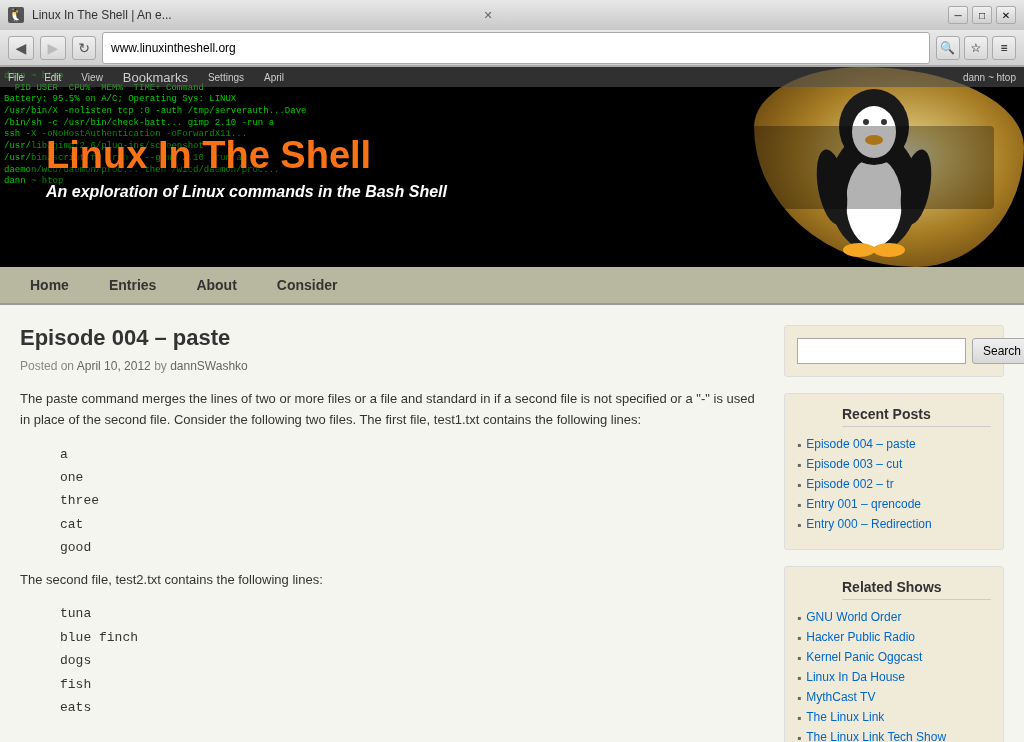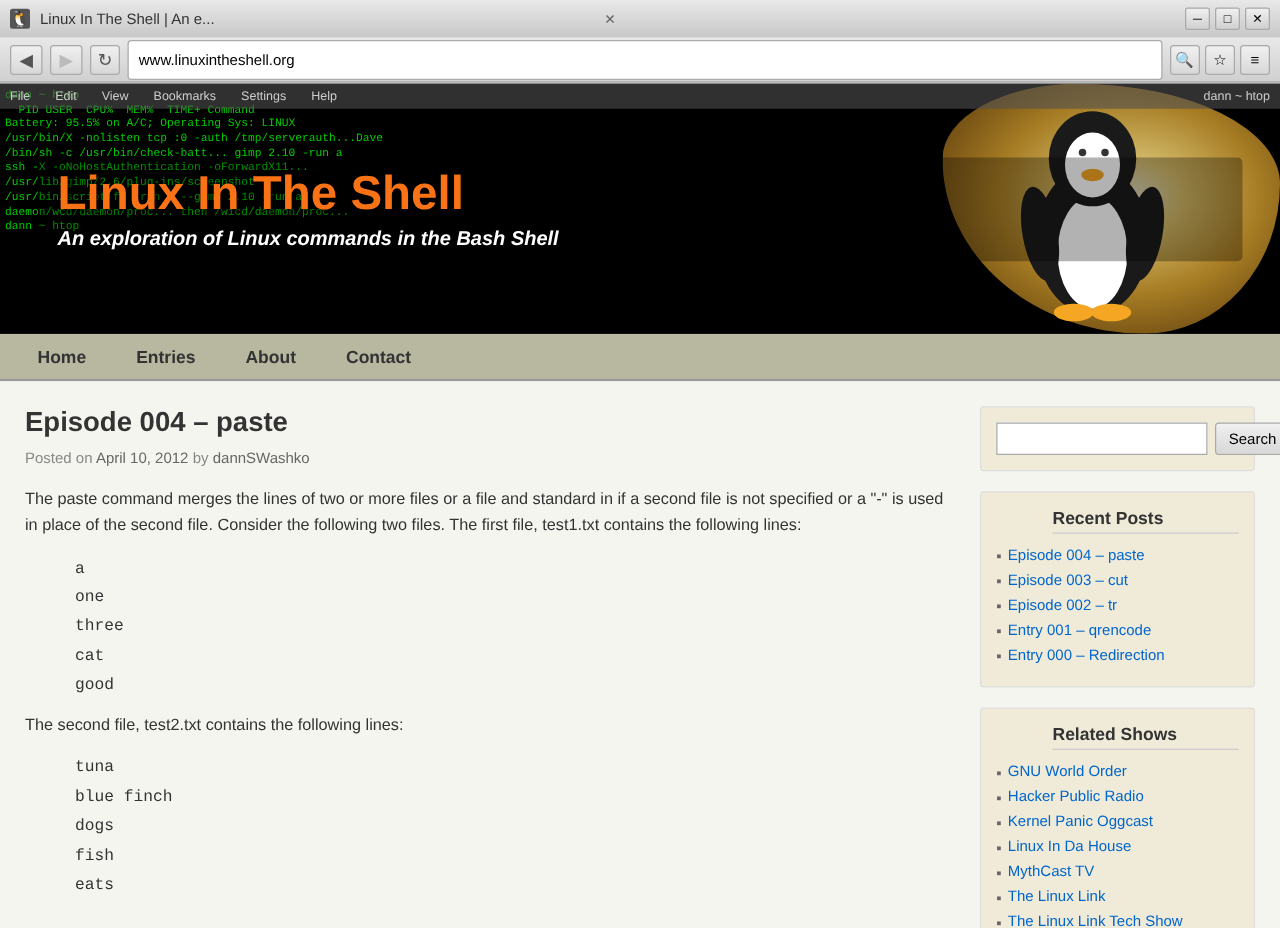--- a/index.html
+++ b/index.html
@@ -366,7 +366,7 @@
       <span style="font-size:10px; color:#ccc;">File</span>
       <span style="font-size:10px; color:#ccc;">Edit</span>
       <span style="font-size:10px; color:#ccc;">View</span>
-      <span style="font-size:10px; color:#ccc;">Bookmarks</span>
+      <span style="font-size:13px; color:#ccc;">Bookmarks</span>
       <span style="font-size:10px; color:#ccc;">Settings</span>
       <span style="font-size:10px; color:#ccc;">Help</span>
       <span style="flex:1;"></span>

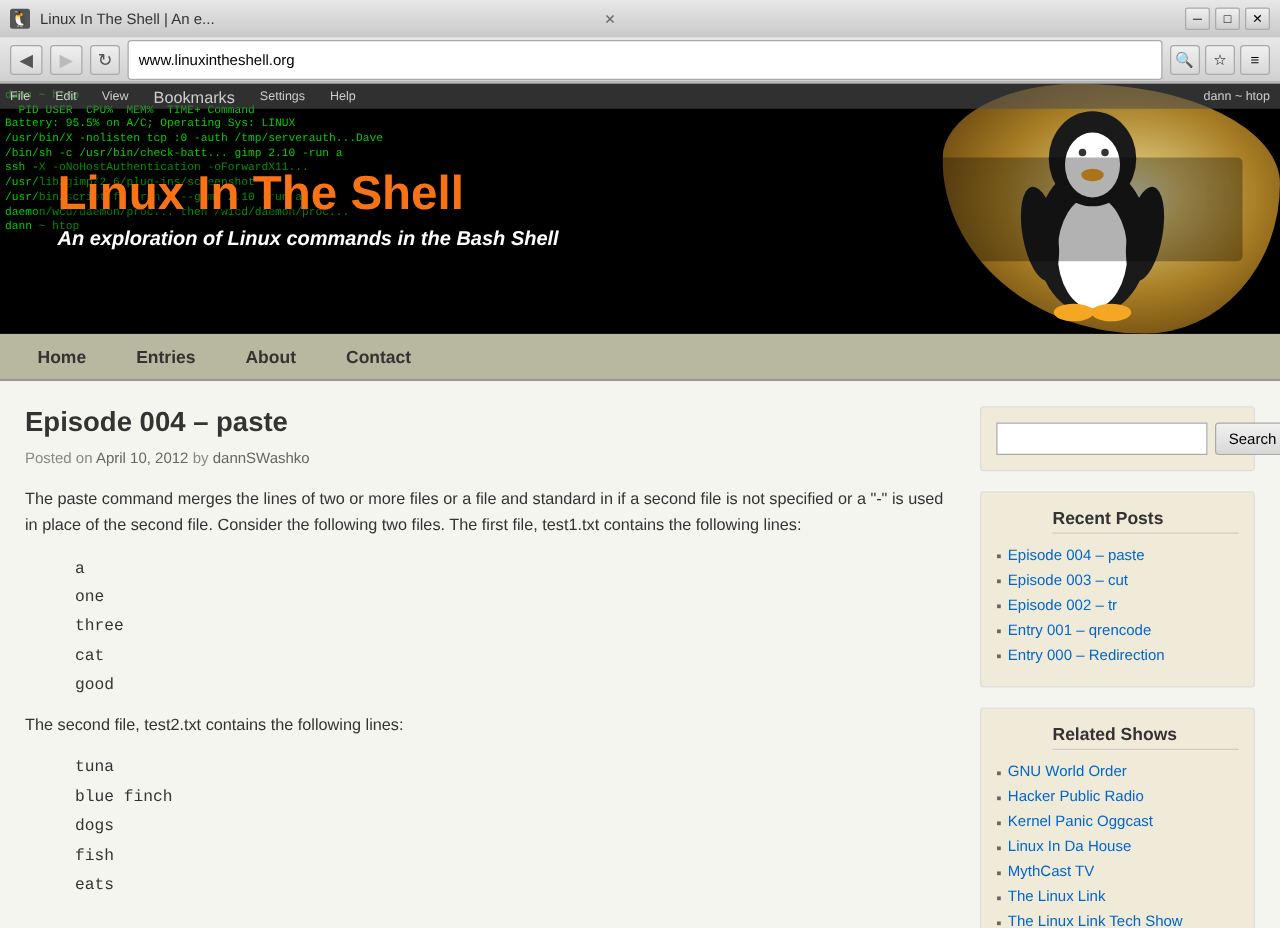--- a/index.html
+++ b/index.html
@@ -368,7 +368,7 @@
       <span style="font-size:10px; color:#ccc;">View</span>
       <span style="font-size:13px; color:#ccc;">Bookmarks</span>
       <span style="font-size:10px; color:#ccc;">Settings</span>
-      <span style="font-size:10px; color:#ccc;">Help</span>
+      <span style="font-size:10px; color:#ccc;">April</span>
       <span style="flex:1;"></span>
       <span style="font-size:10px; color:#ccc;">dann ~ htop</span>
     </div>

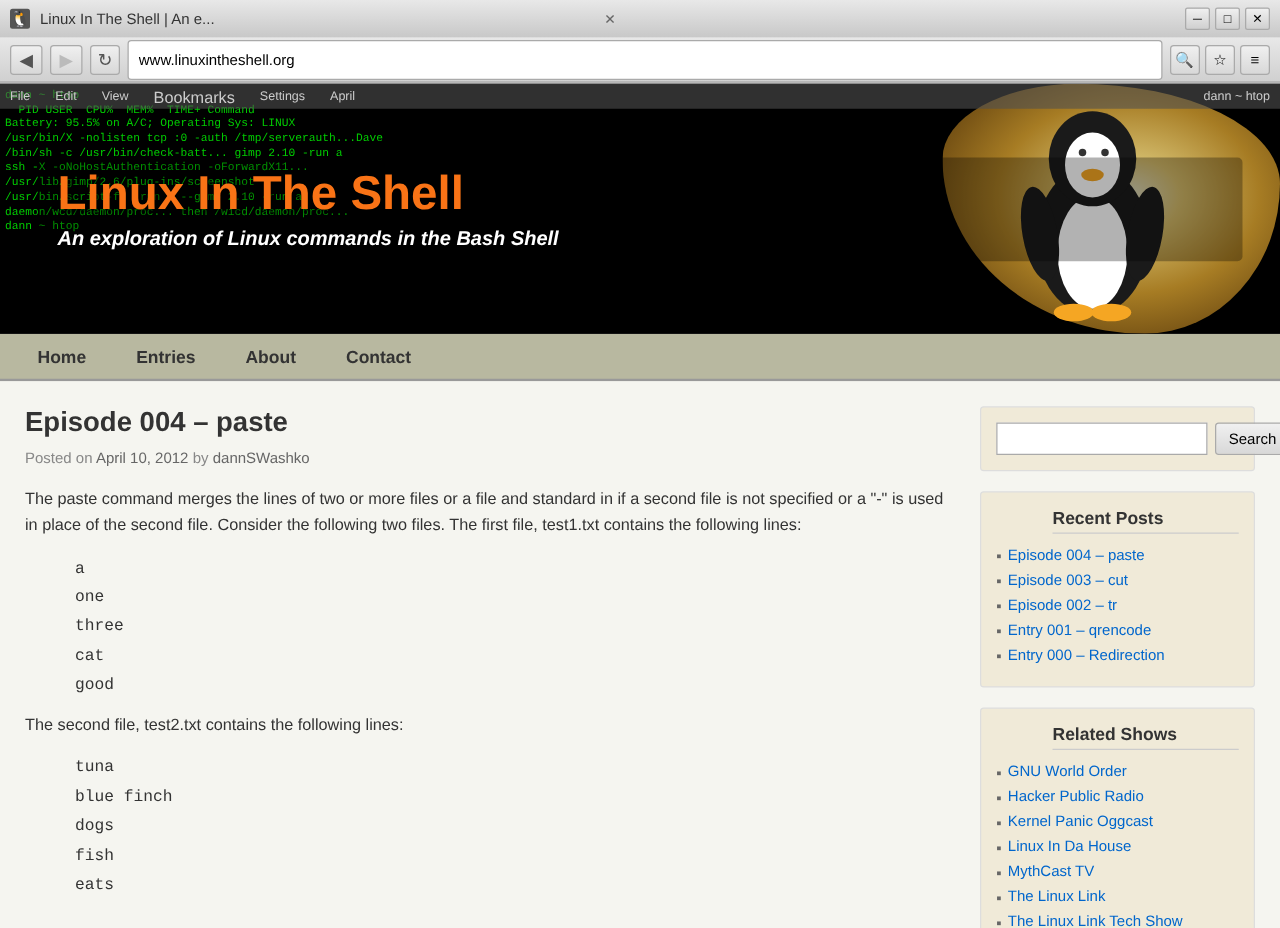--- a/index.html
+++ b/index.html
@@ -386,7 +386,7 @@
           <a href="#">About</a>
         </li>
       <li>
-          <a href="#">Contact</a>
+          <a href="#">Consider</a>
         </li>
     </ul>
   </div>

